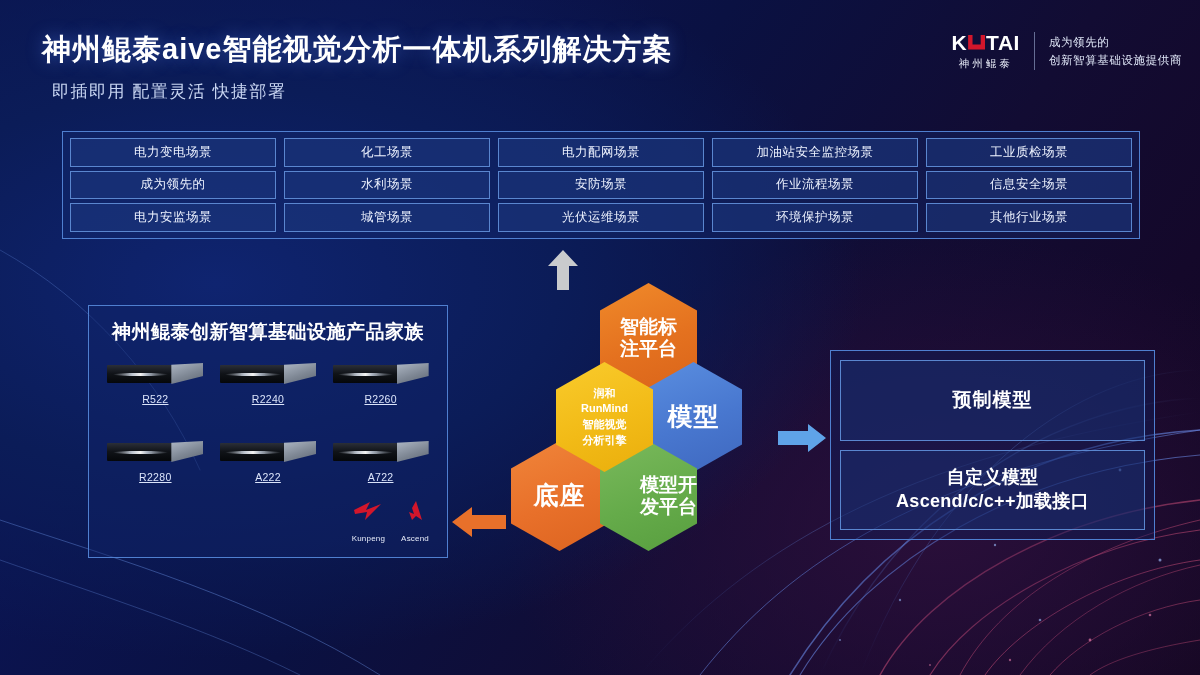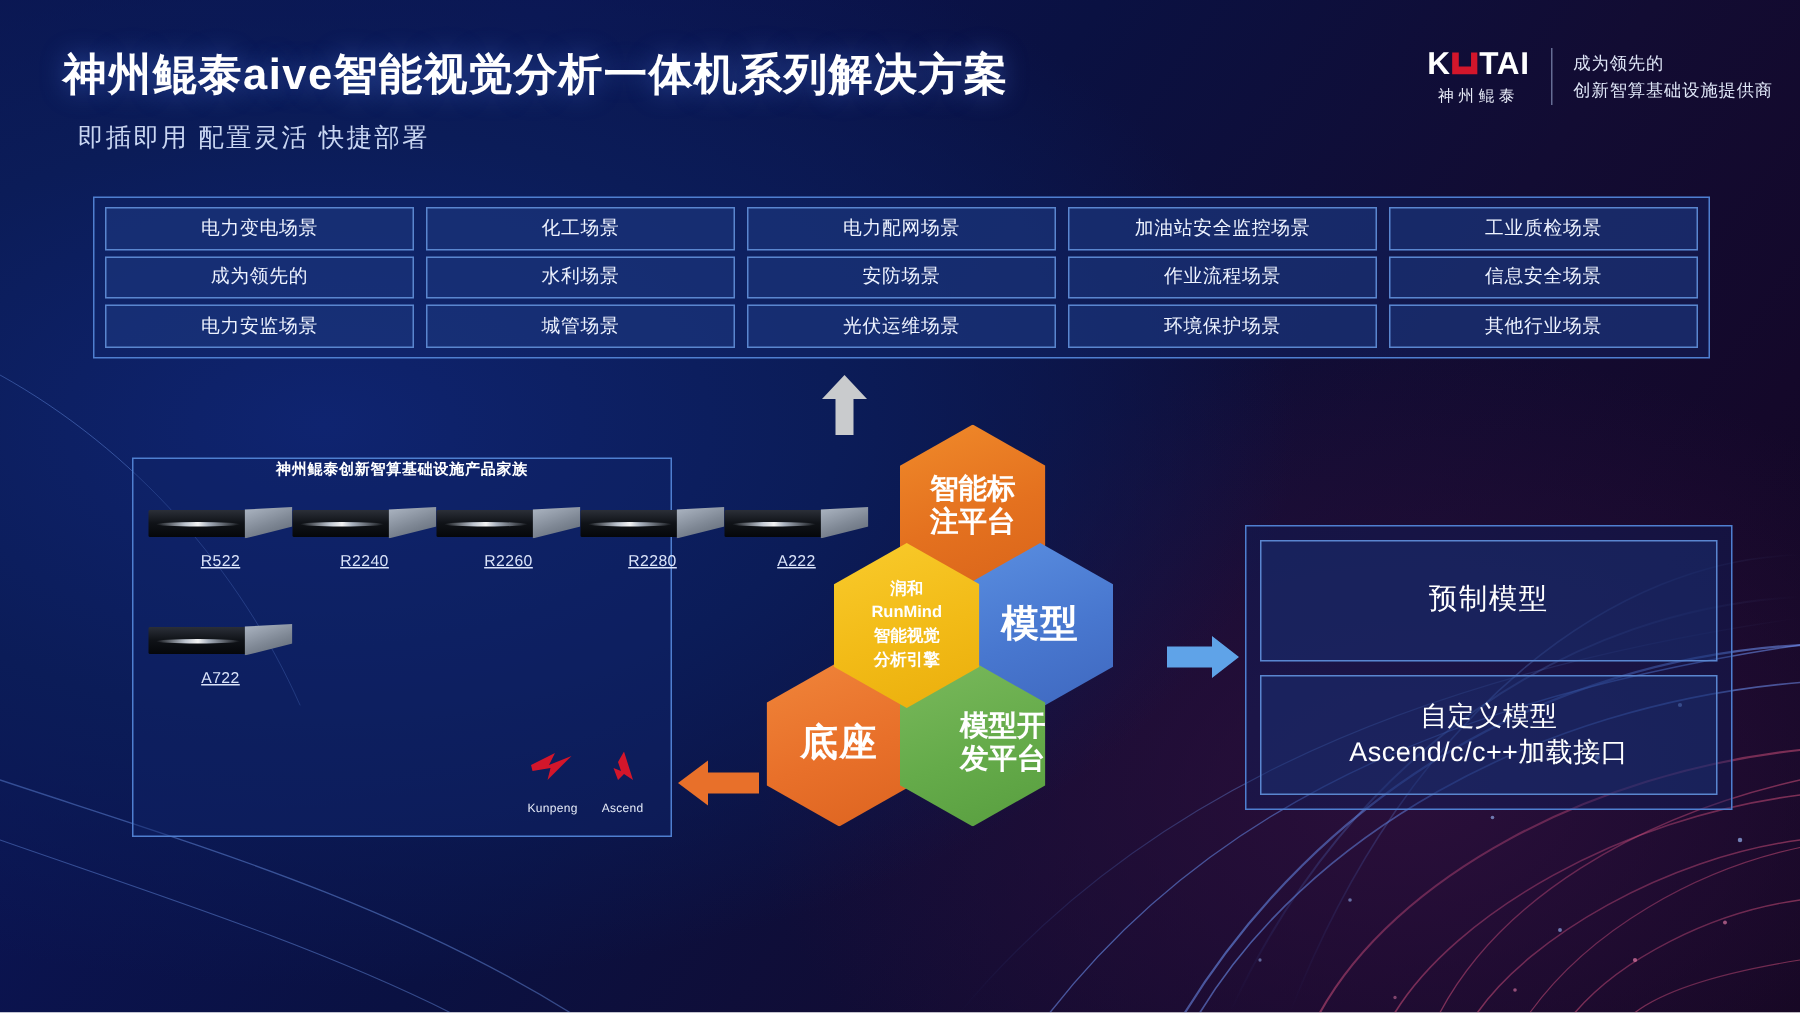--- a/index.html
+++ b/index.html
@@ -82,8 +82,8 @@
     background: rgba(16,36,104,.45);
   }
   .family-title {
-    text-align: center; color: #ffffff; font-size: 10px; font-weight: bold;
-    letter-spacing: .5px; 
+    text-align: center; color: #ffffff; font-size: 19px; font-weight: bold;
+    letter-spacing: .5px; margin-top: 13px;
   }
   .family-grid {
     display: grid; grid-template-columns: repeat(5, 1fr); grid-template-rows: repeat(2, 1fr);

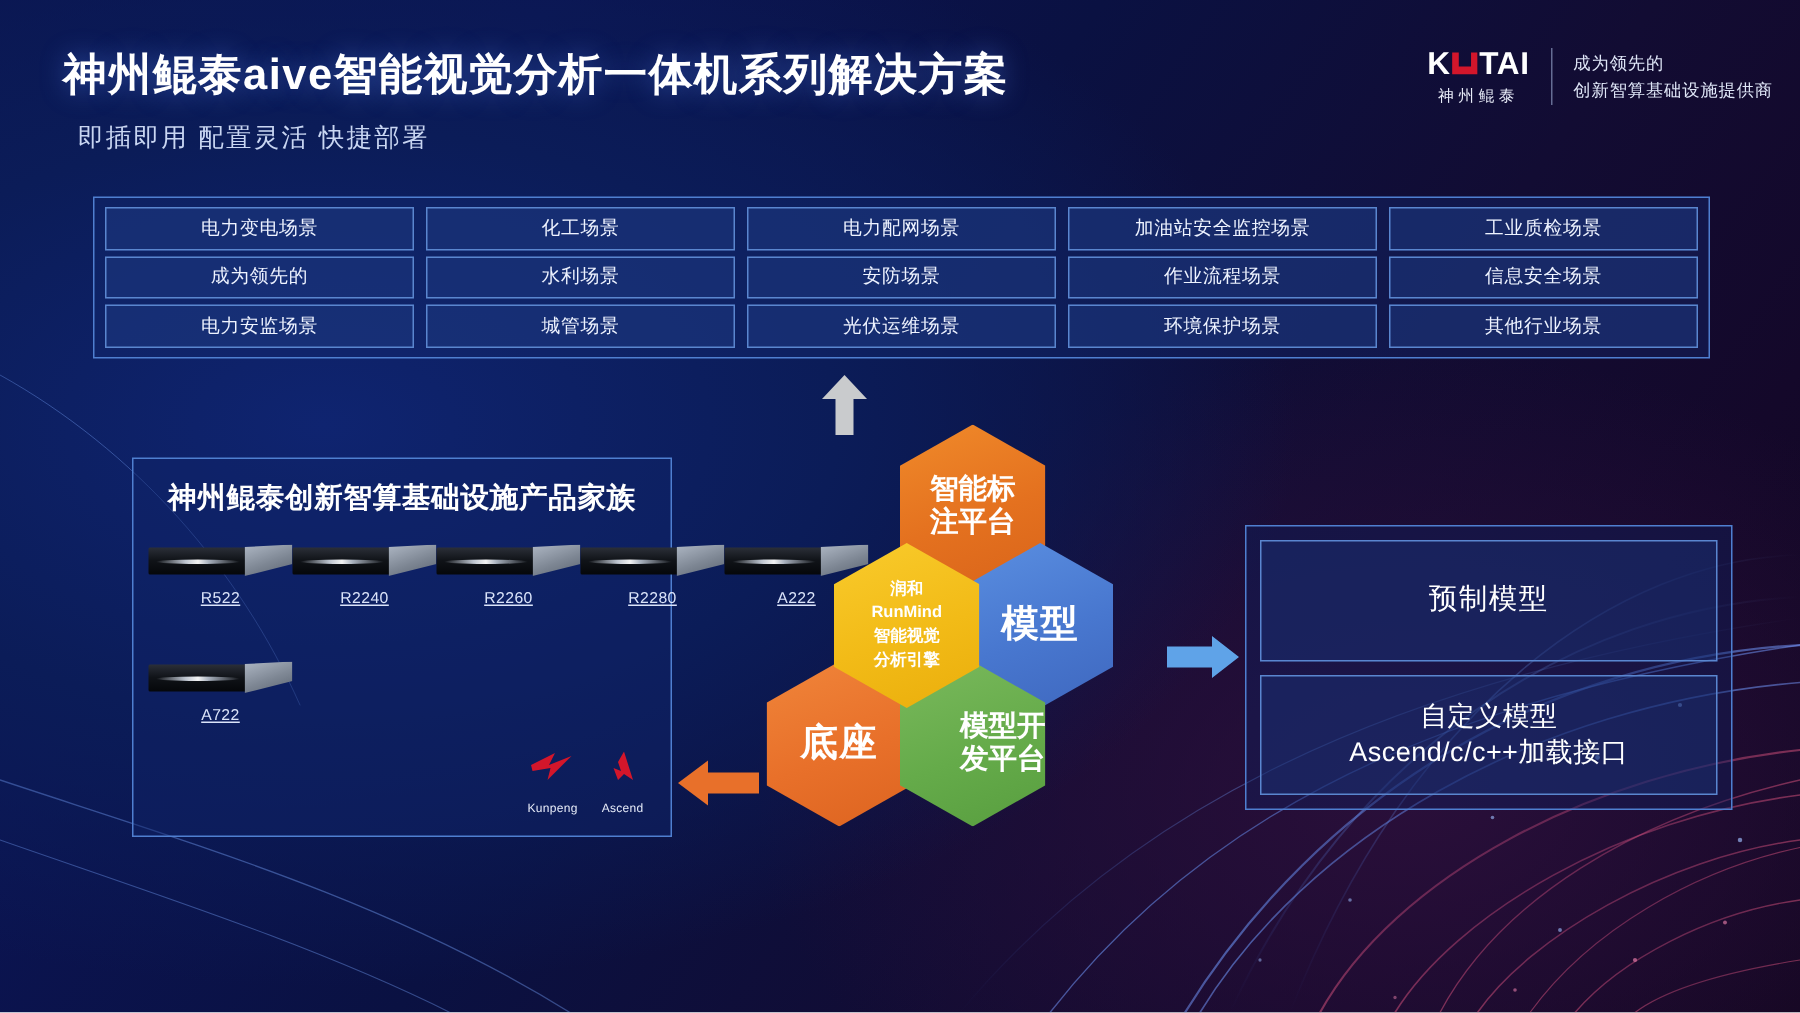--- a/index.html
+++ b/index.html
@@ -86,7 +86,7 @@
     letter-spacing: .5px; margin-top: 13px;
   }
   .family-grid {
-    display: grid; grid-template-columns: repeat(5, 1fr); grid-template-rows: repeat(2, 1fr);
+    display: grid; grid-template-columns: repeat(3, 1fr); grid-template-rows: repeat(2, 1fr);
     margin-top: 8px; padding: 0 10px; height: 156px;
   }
   .prod { display: flex; flex-direction: column; align-items: center; justify-content: flex-start; padding-top: 8px; }

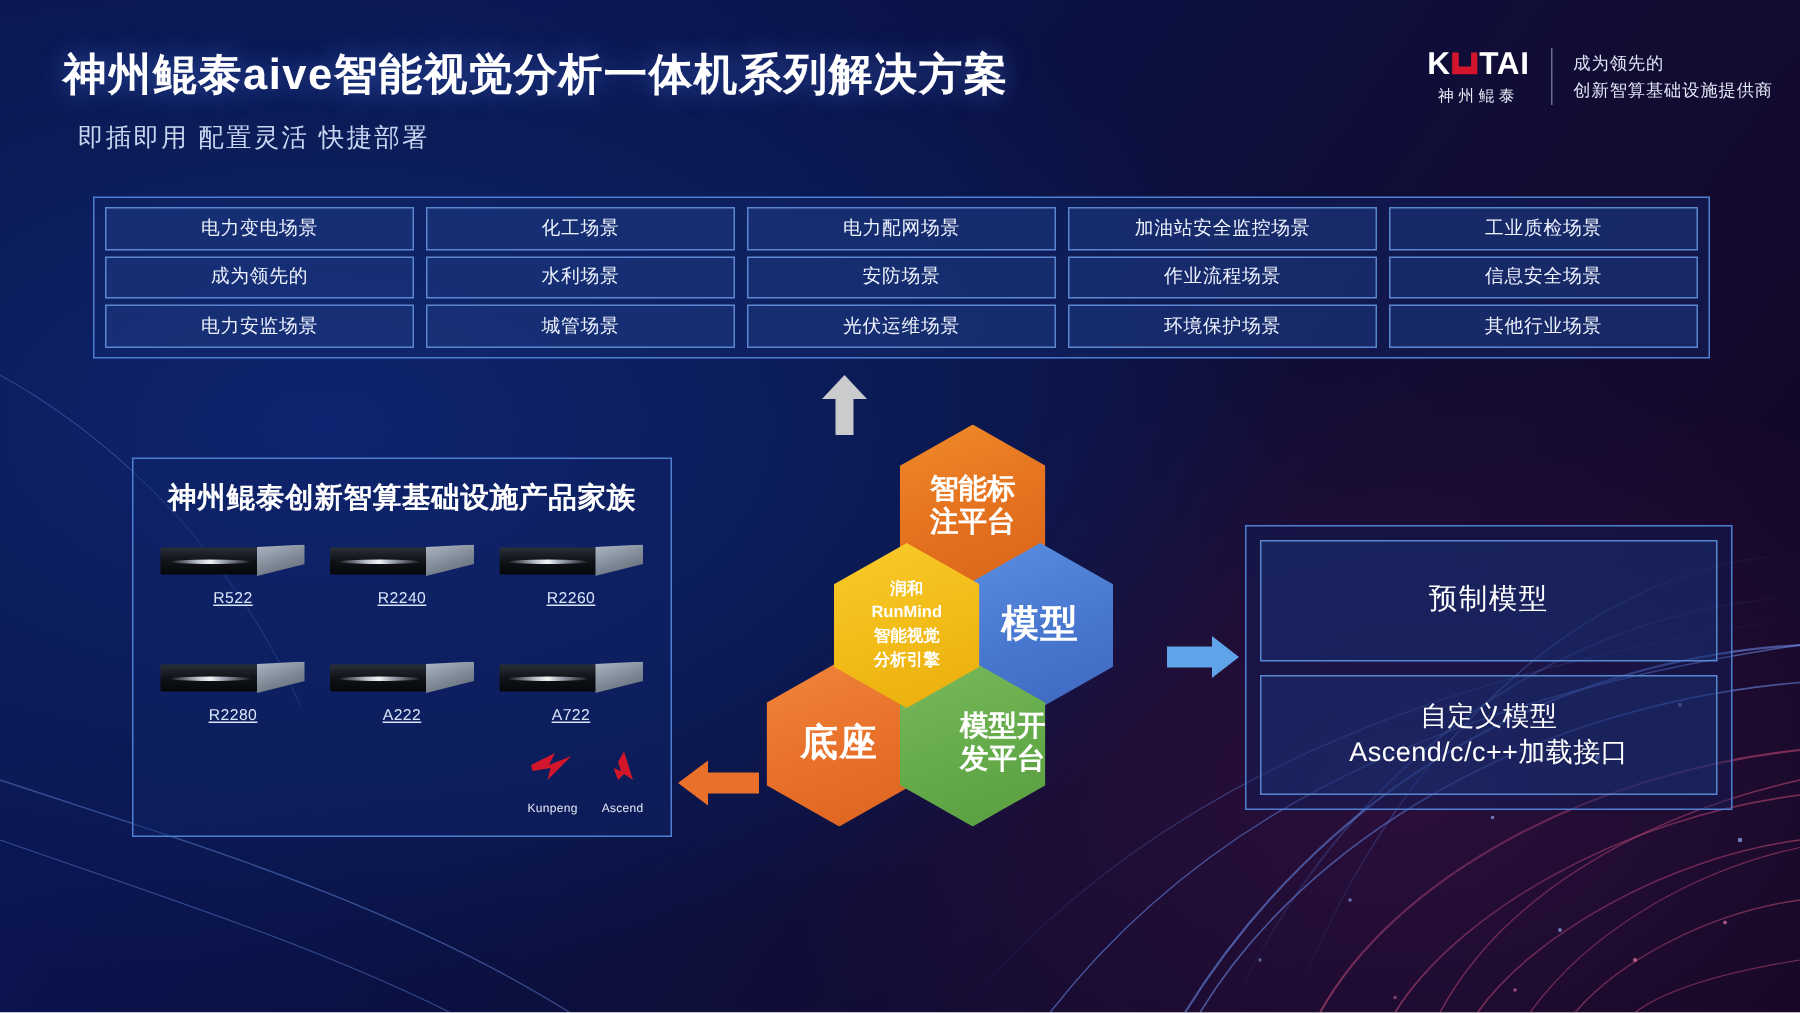--- a/index.html
+++ b/index.html
@@ -152,7 +152,7 @@
     flex: 1; border: 1px solid #5a86cf;
     background: rgba(26,50,120,.45);
     display: flex; align-items: center; justify-content: center;
-    text-align: center; color: #ffffff; font-weight: normal;
+    text-align: center; color: #ffffff; font-weight: bold;
     line-height: 1.3;
   }
   .model-box.one { font-size: 19px; letter-spacing: 1px; }

